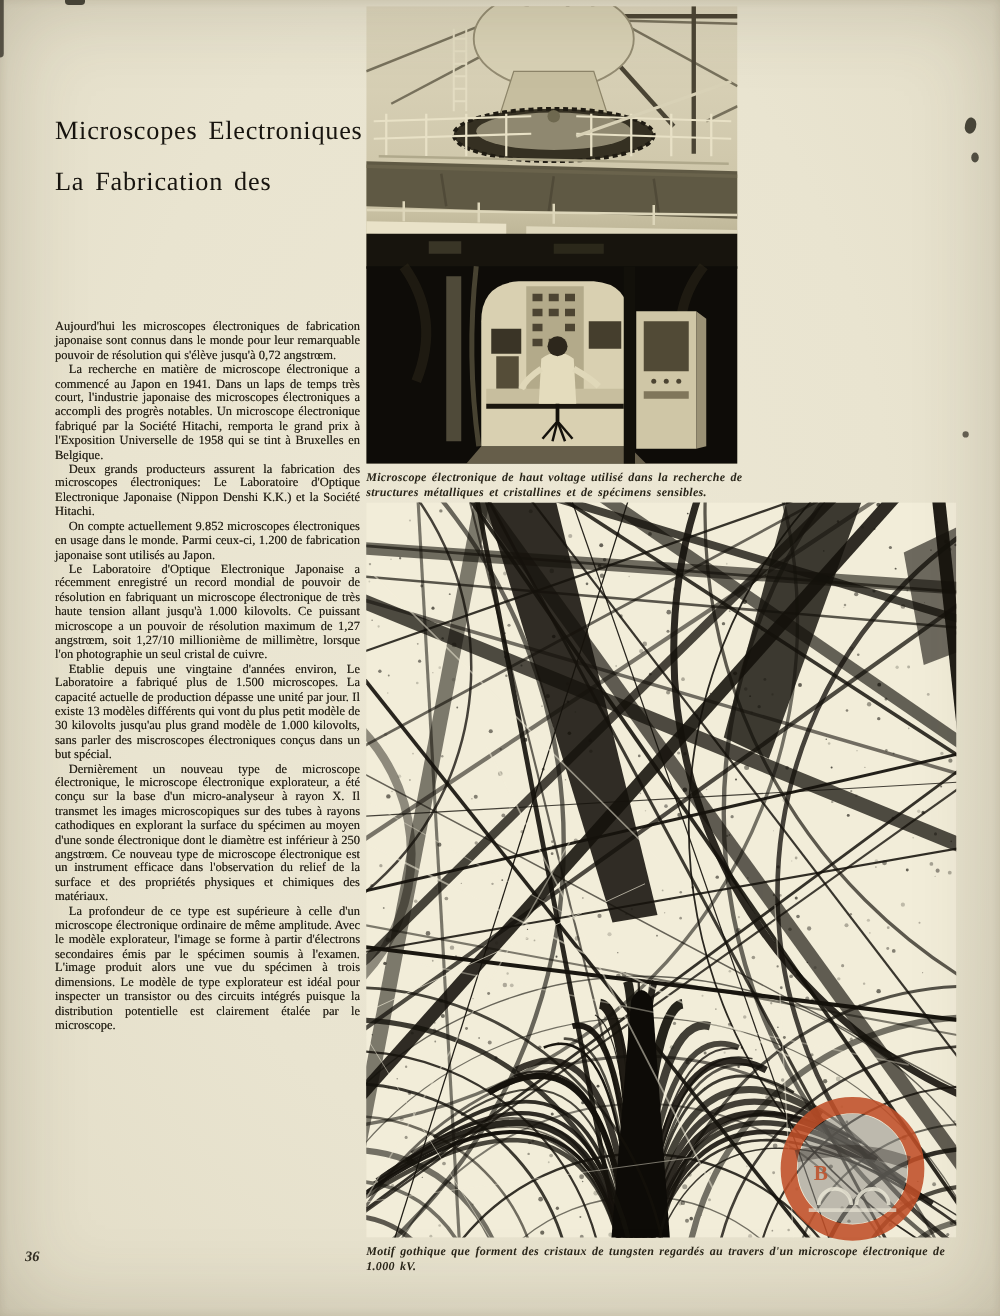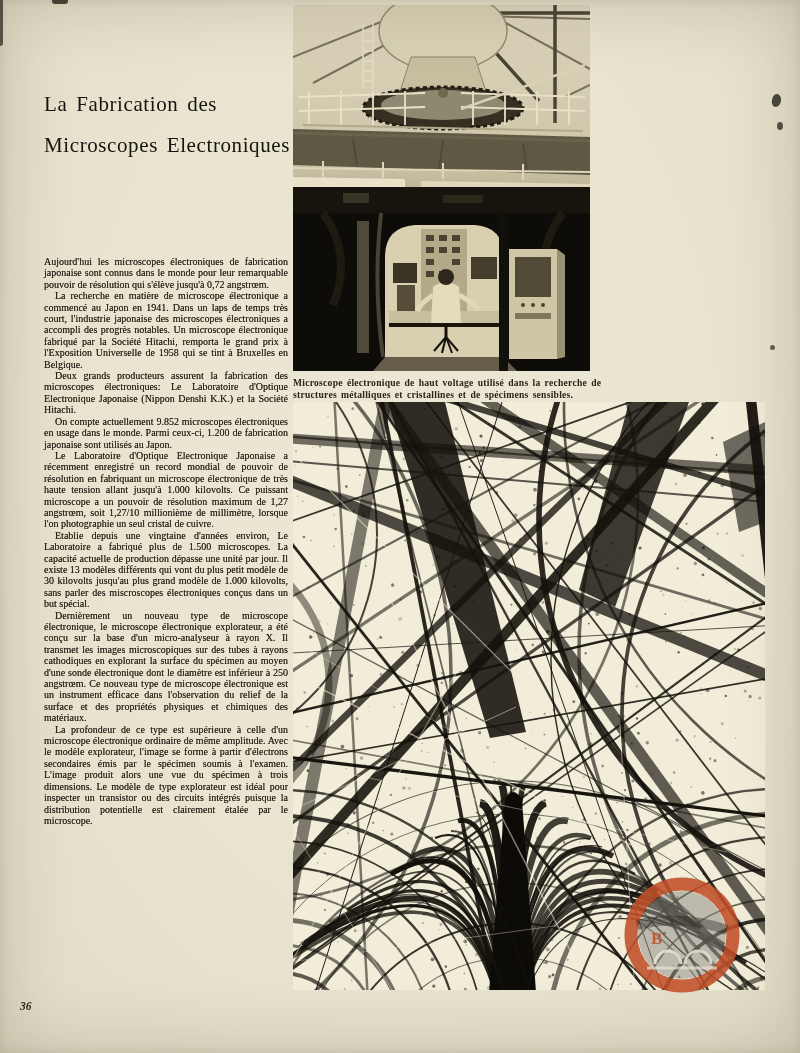--- a/index.html
+++ b/index.html
@@ -53,8 +53,8 @@
 <div class="page">
 
   <h1 class="title">
+    <span>Microscopes Electroniques</span>
     <span>La Fabrication des</span>
-    <span>Microscopes Electroniques</span>
   </h1>
 
   <div class="body-text" lang="fr">

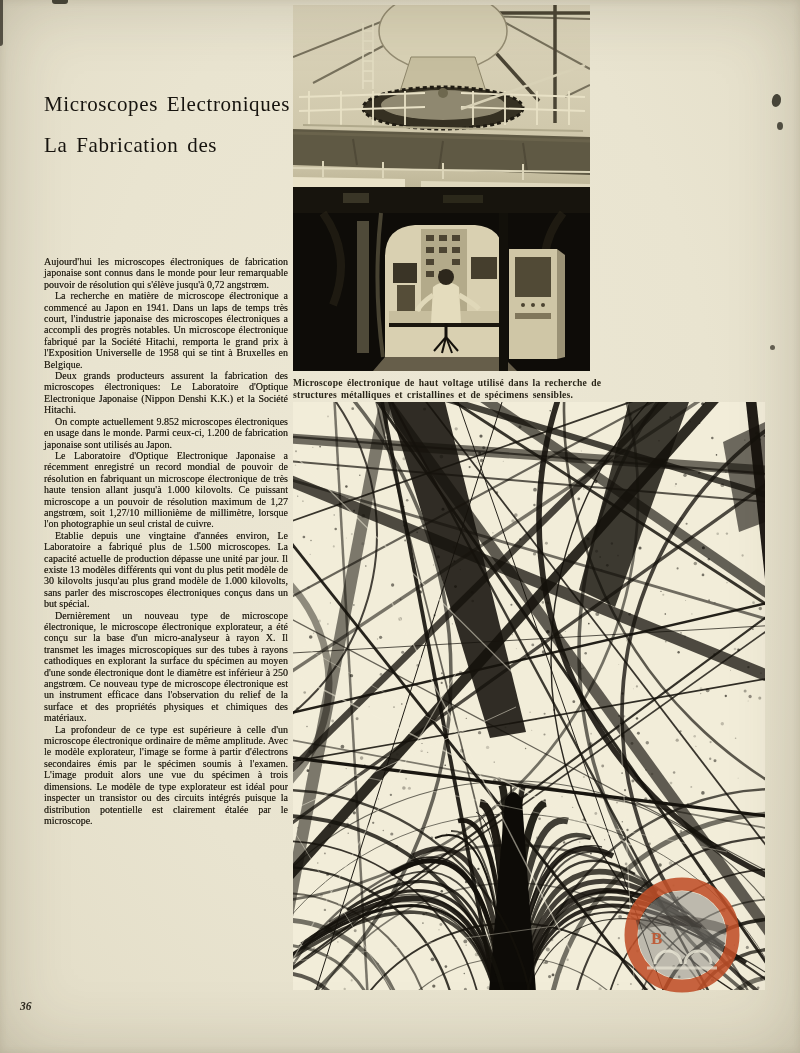--- a/index.html
+++ b/index.html
@@ -34,7 +34,7 @@
   .fig svg{display:block;}
   .caption{
     position:absolute;z-index:5;
-    font-weight:bold;font-size:9.6px;line-height:11.5px;
+    font-style:italic;font-weight:bold;font-size:9.6px;line-height:11.5px;
     color:#292519;letter-spacing:.25px;word-spacing:1.5px;
   }
   .cap-top{left:293px;top:377px;width:312px;}

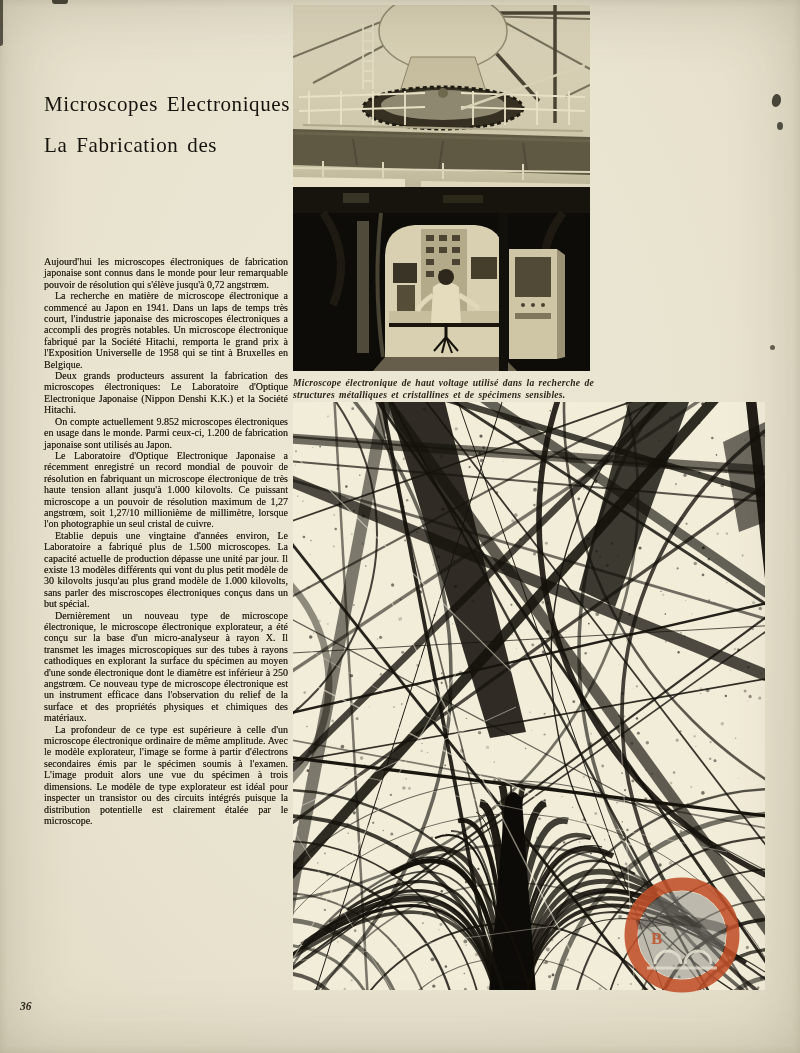--- a/index.html
+++ b/index.html
@@ -742,6 +742,7 @@
       </svg>
   </div>
 
+  <div class="caption cap-bottom">Motif gothique que forment des cristaux de tungsten regardés au travers d'un microscope électronique de 1.000 kV.</div>
 
   <div class="stamp">
     <svg viewBox="0 0 130 130" width="130" height="130">

